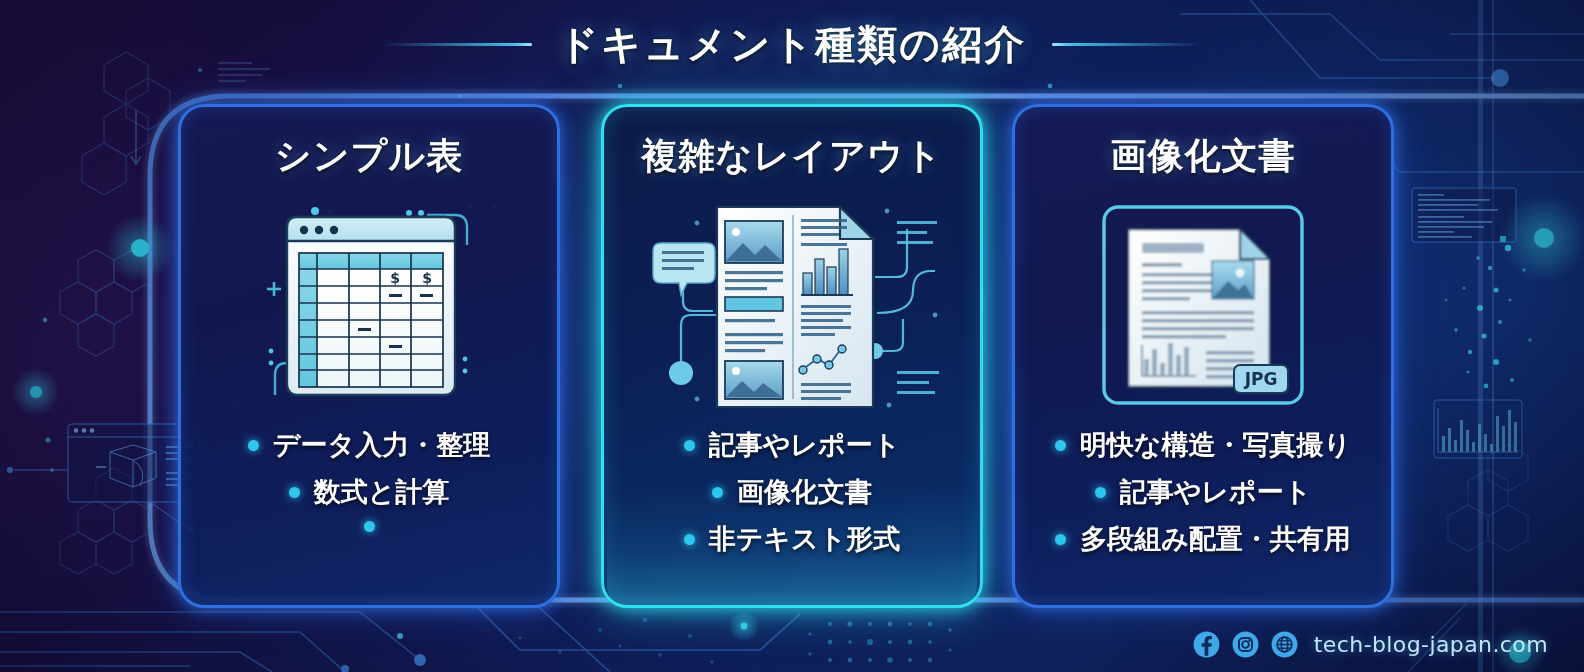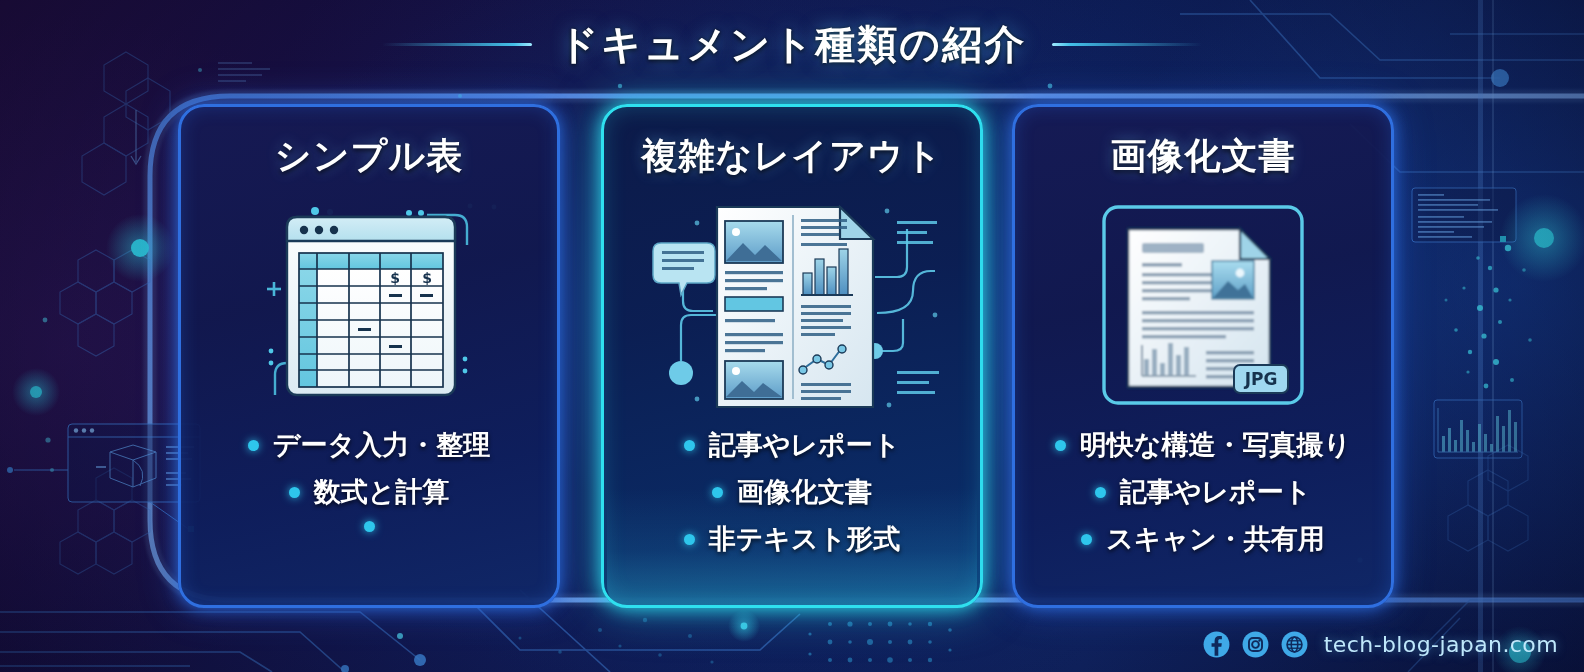--- a/index.html
+++ b/index.html
@@ -663,7 +663,7 @@
       </div>
       <div class="bullet">
         <span class="dot"></span>
-        <span class="btxt">スキャン・共有用</span>
+        <span class="btxt">多段組み配置・共有用</span>
       </div>
     </div>
   </div>

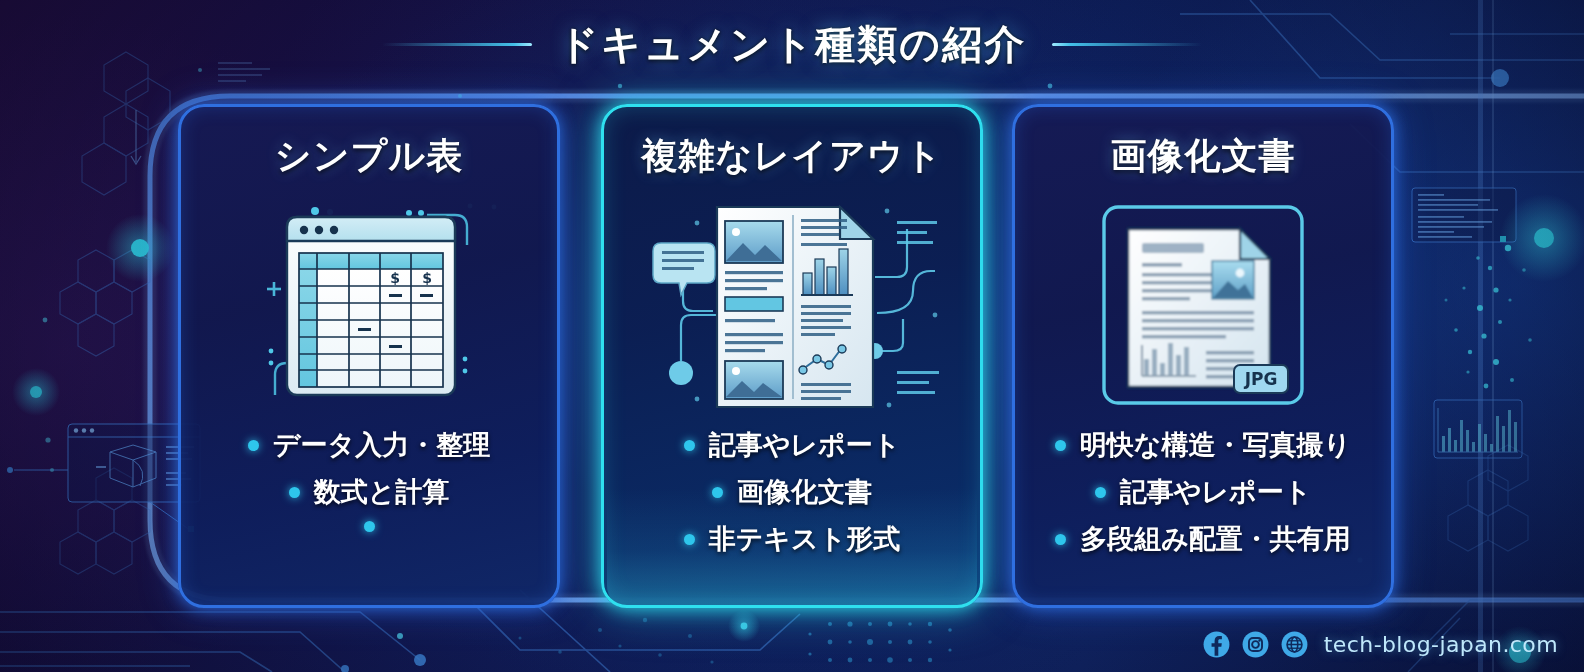--- a/index.html
+++ b/index.html
@@ -95,7 +95,7 @@
 
   
   #footer{
-    position:absolute; right:26px; bottom:14px; z-index:8;
+    position:absolute; right:36px; bottom:14px; z-index:8;
     display:flex; align-items:center; gap:12px;
   }
   #footer .sicon{ width:27px; height:27px; display:block; }

